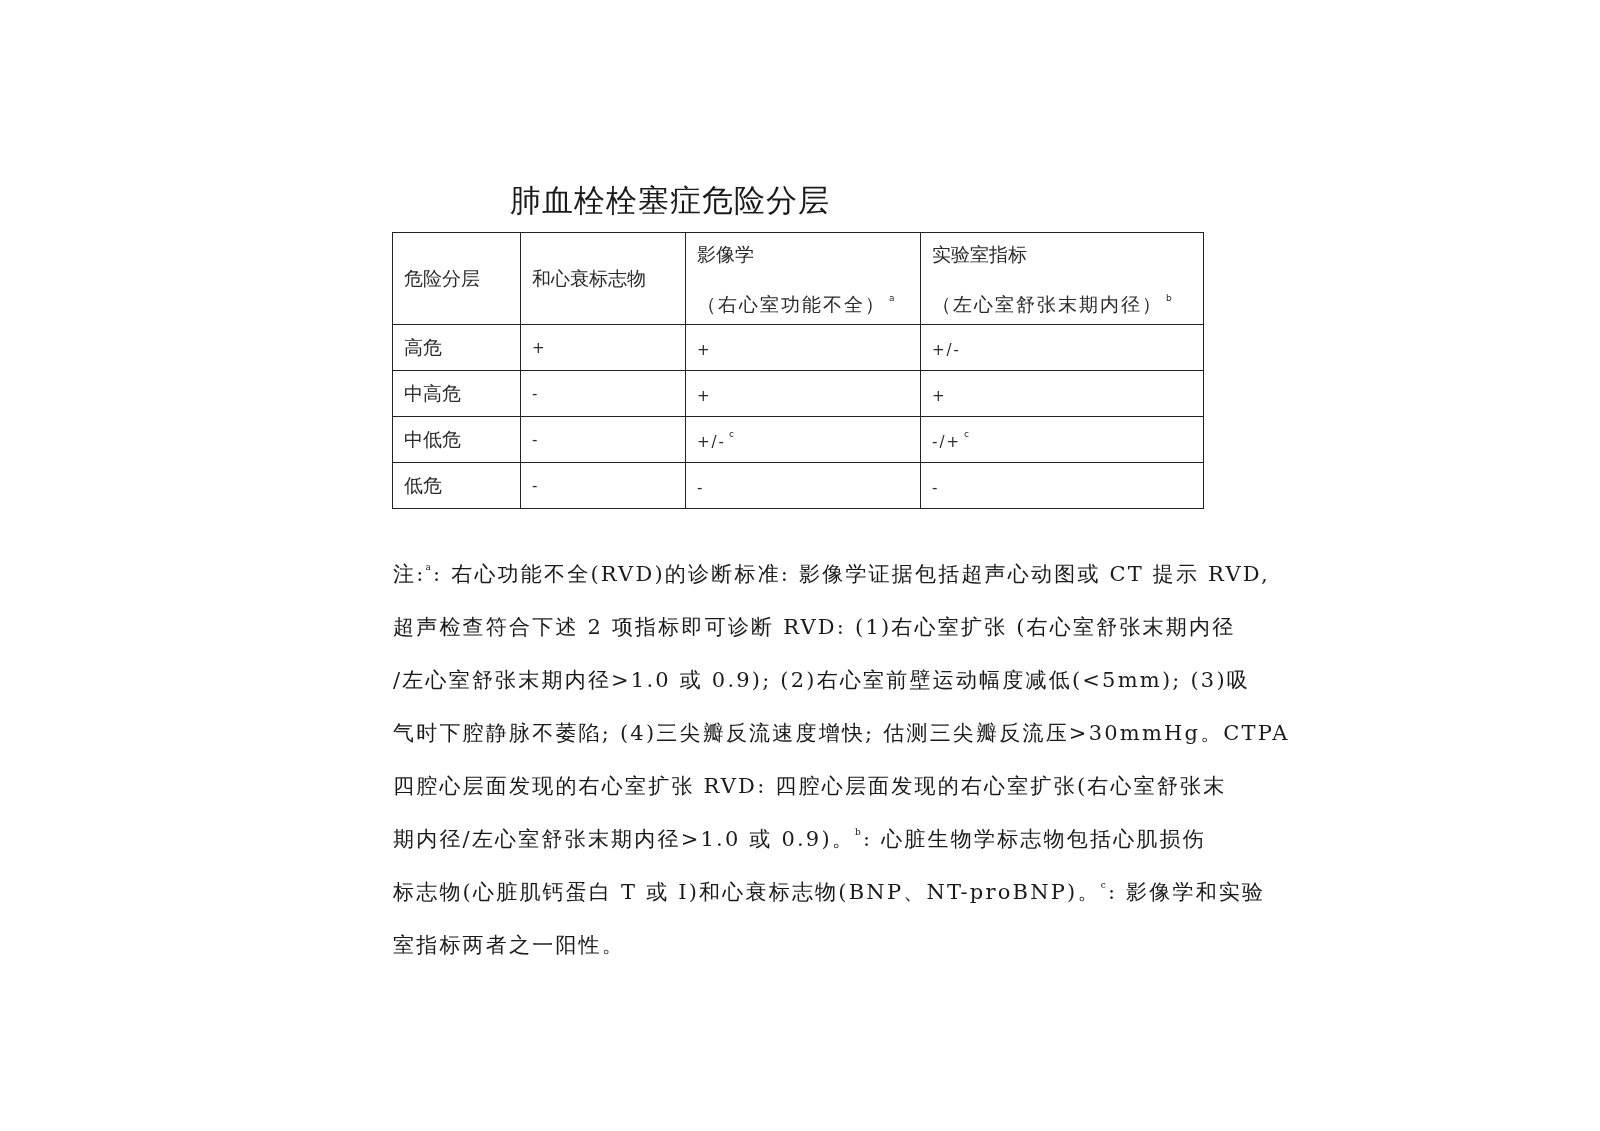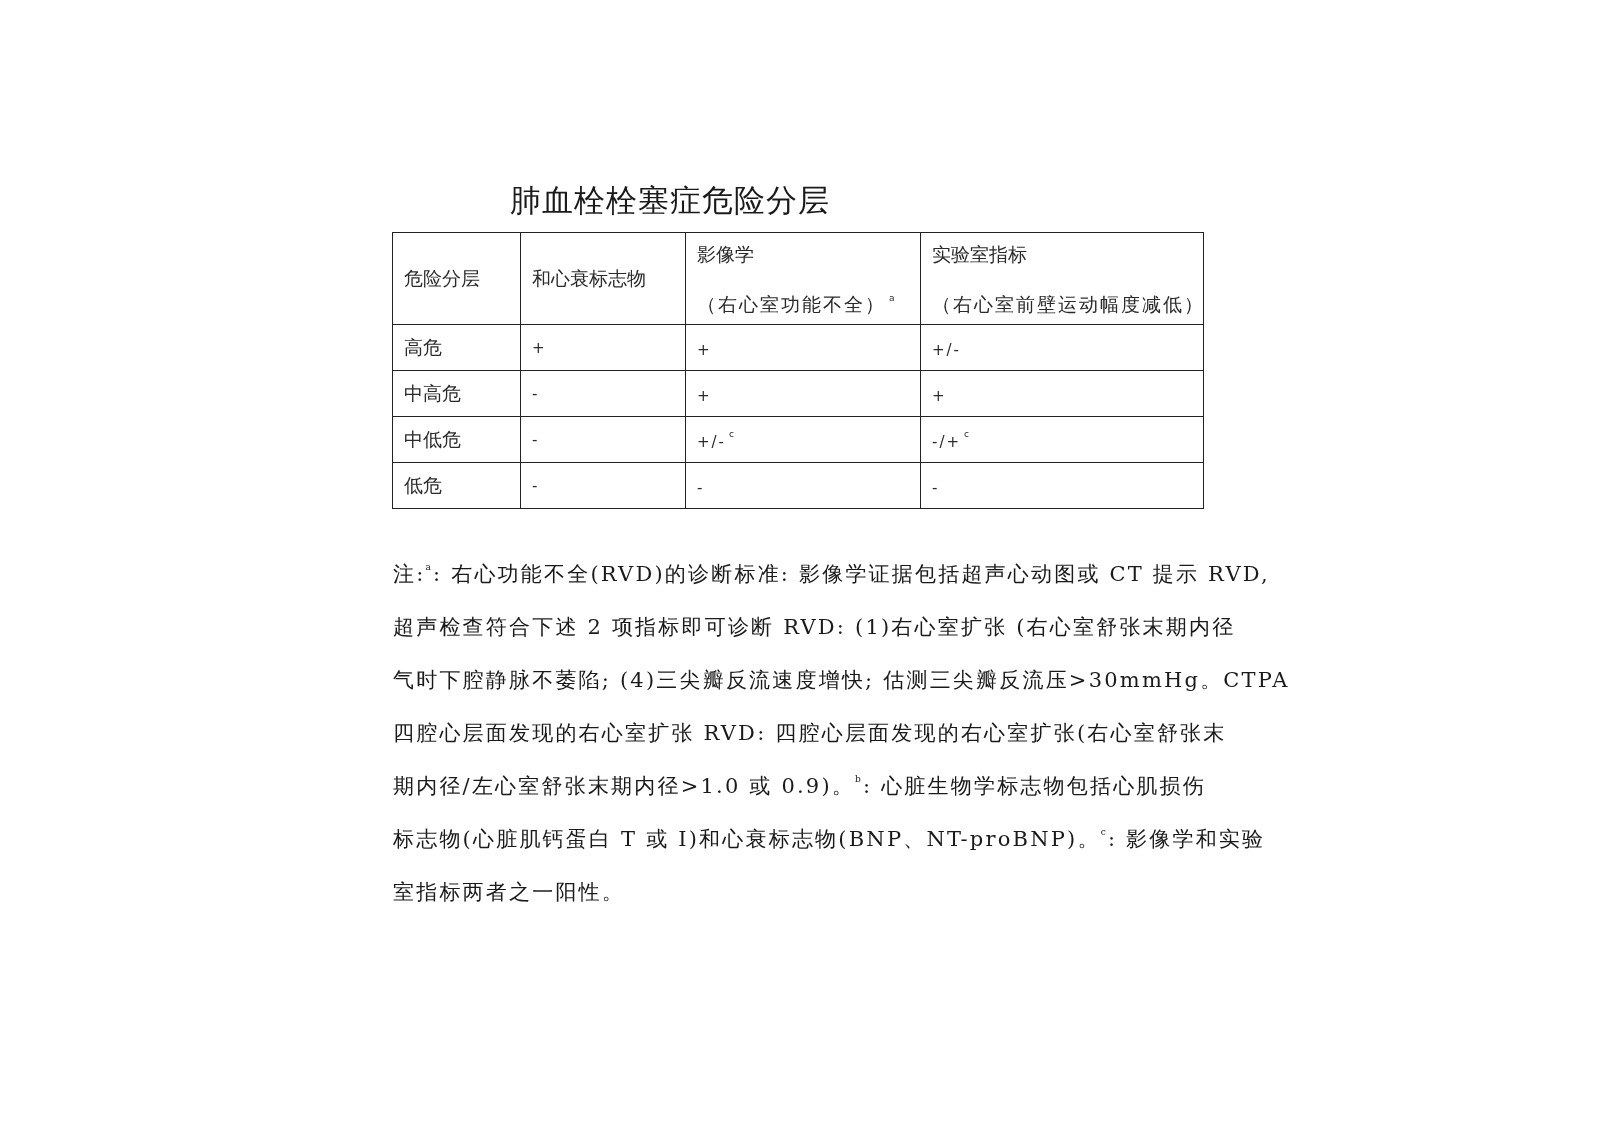--- a/index.html
+++ b/index.html
@@ -116,7 +116,7 @@
     </td>
     <td>
       <span class="hdr-line1">实验室指标</span>
-      <span class="hdr-line2"><span>（右心室前壁运动幅度减低）</span><sup class="fn">b</sup></span>
+      <span class="hdr-line2"><span>（左心室舒张末期内径）</span><sup class="fn">b</sup></span>
     </td>
   </tr>
 

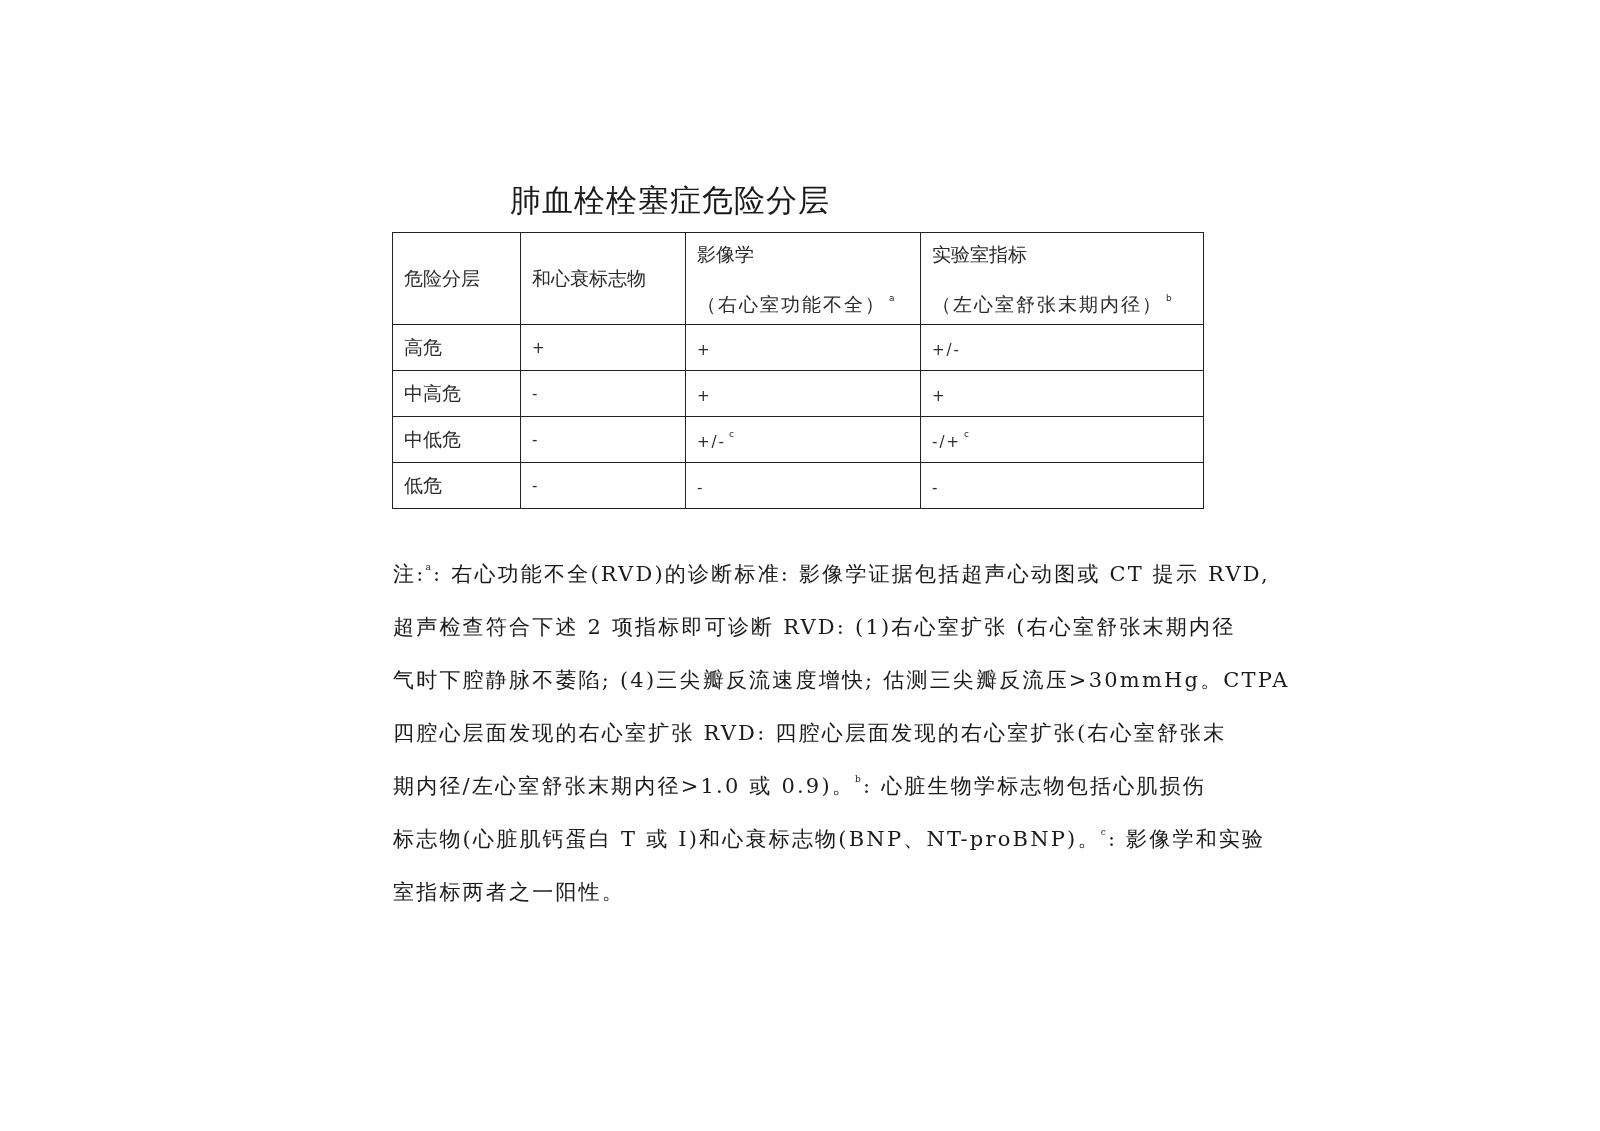--- a/index.html
+++ b/index.html
@@ -150,6 +150,7 @@
 <div class="notes">
   <span class="line"><span>注:</span><sup>a</sup><span>: 右心功能不全(RVD)的诊断标准: 影像学证据包括超声心动图或 CT 提示 RVD,</span></span>
   <span class="line"><span></span><sup></sup><span>超声检查符合下述 2 项指标即可诊断 RVD: (1)右心室扩张 (右心室舒张末期内径</span></span>
+  <span class="line"><span></span><sup></sup><span>/左心室舒张末期内径&gt;1.0 或 0.9); (2)右心室前壁运动幅度减低(&lt;5mm); (3)吸</span></span>
   <span class="line"><span></span><sup></sup><span>气时下腔静脉不萎陷; (4)三尖瓣反流速度增快; 估测三尖瓣反流压&gt;30mmHg。CTPA</span></span>
   <span class="line"><span></span><sup></sup><span>四腔心层面发现的右心室扩张 RVD: 四腔心层面发现的右心室扩张(右心室舒张末</span></span>
   <span class="line"><span>期内径/左心室舒张末期内径&gt;1.0 或 0.9)。</span><sup>b</sup><span>: 心脏生物学标志物包括心肌损伤</span></span>

